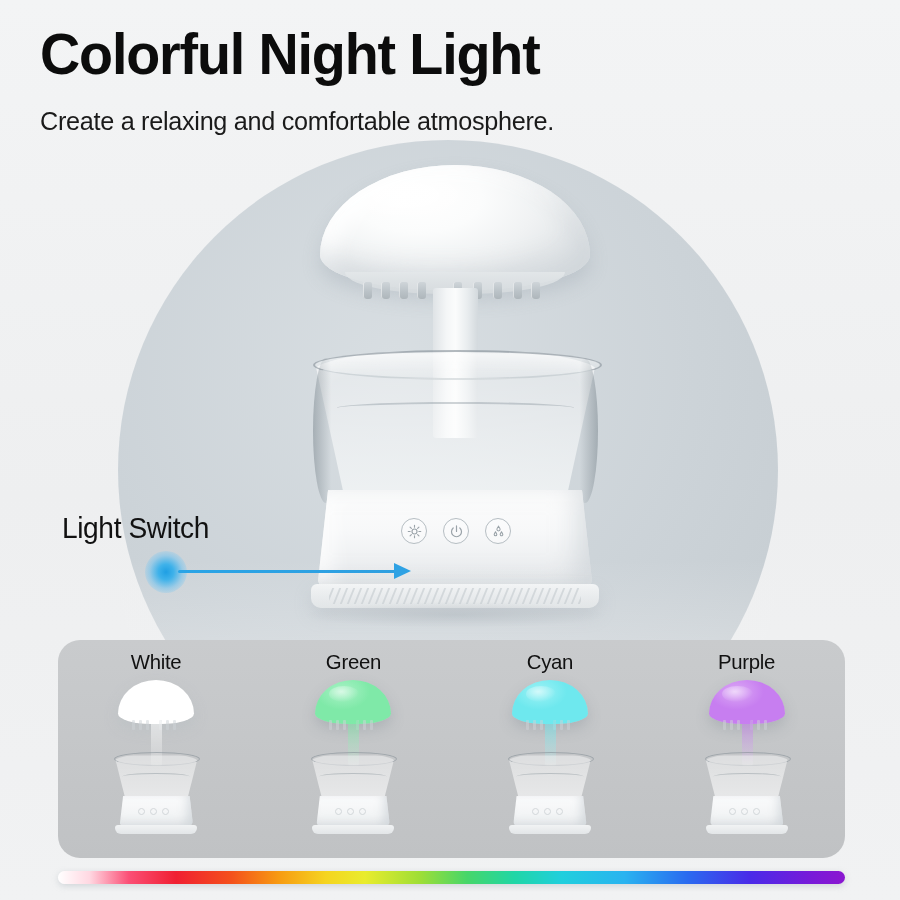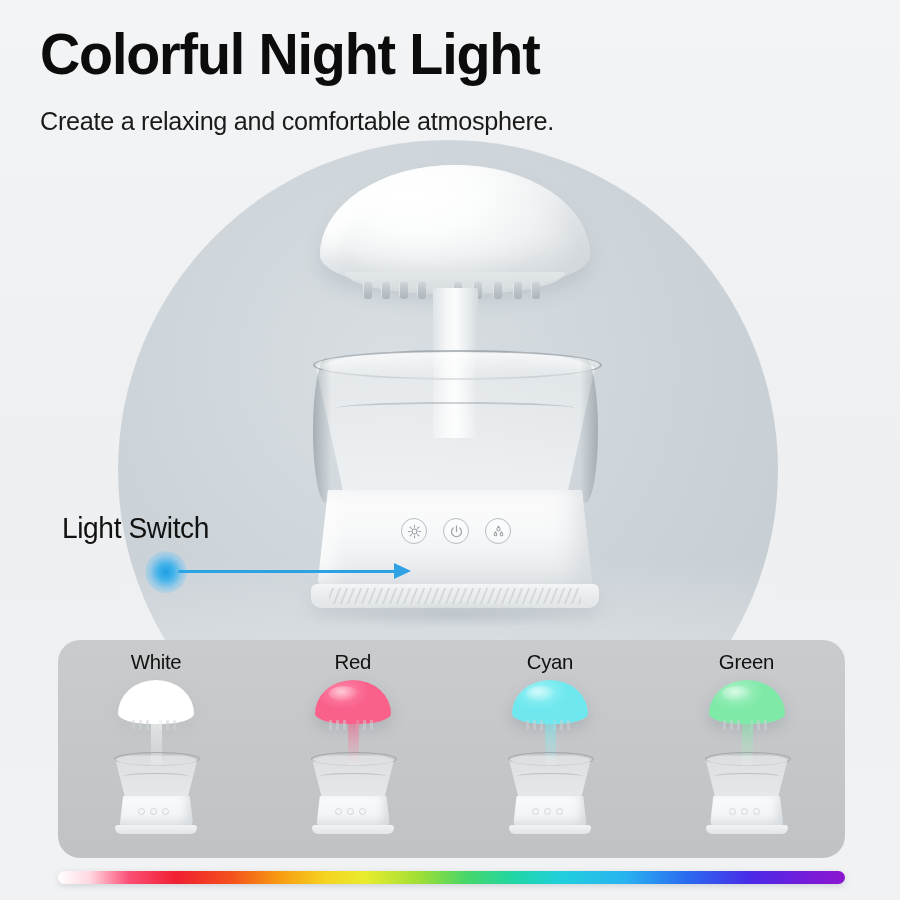--- a/index.html
+++ b/index.html
@@ -455,31 +455,6 @@
           </div>
         </div>
         <div class="swatch">
-          <div class="swatch-name">Red</div>
-          <div class="mini">
-            <div class="mini-cap" style="background: radial-gradient(62% 72% at 36% 26%, rgb(255, 134, 168) 0%, rgb(249, 96, 138) 58%, rgb(249, 96, 138) 100%); box-shadow: rgba(120, 130, 140, 0.3) 0px 6px 14px;"></div>
-            <div class="mini-nozzles">
-              <i style="left: 0px;"></i>
-              <i style="left: 7px;"></i>
-              <i style="left: 14px;"></i>
-              <i style="left: 27px;"></i>
-              <i style="left: 34px;"></i>
-              <i style="left: 41px;"></i>
-            </div>
-            <div class="mini-stem" style="background: linear-gradient(rgb(249, 96, 138) 0%, rgba(255, 255, 255, 0.2) 100%);"></div>
-            <div class="mini-tank"></div>
-            <div class="mini-rim"></div>
-            <div class="mini-wline"></div>
-            <div class="mini-base"></div>
-            <div class="mini-foot"></div>
-            <div class="mini-dots">
-              <i></i>
-              <i></i>
-              <i></i>
-            </div>
-          </div>
-        </div>
-        <div class="swatch">
           <div class="swatch-name">Cyan</div>
           <div class="mini">
             <div class="mini-cap" style="background: radial-gradient(62% 72% at 36% 26%, rgb(157, 242, 245) 0%, rgb(110, 232, 238) 58%, rgb(110, 232, 238) 100%); box-shadow: rgba(120, 130, 140, 0.3) 0px 6px 14px;"></div>

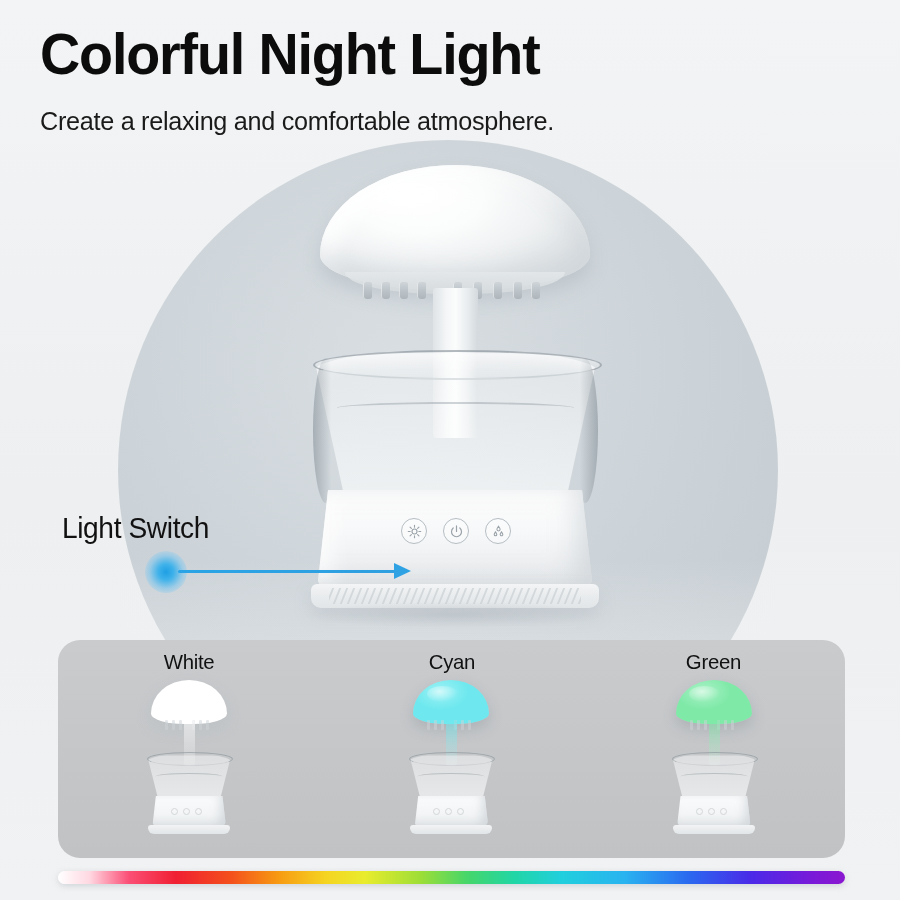--- a/index.html
+++ b/index.html
@@ -455,6 +455,31 @@
           </div>
         </div>
         <div class="swatch">
+          <div class="swatch-name">Green</div>
+          <div class="mini">
+            <div class="mini-cap" style="background: radial-gradient(62% 72% at 36% 26%, rgb(169, 242, 198) 0%, rgb(127, 233, 168) 58%, rgb(127, 233, 168) 100%); box-shadow: rgba(120, 130, 140, 0.3) 0px 6px 14px;"></div>
+            <div class="mini-nozzles">
+              <i style="left: 0px;"></i>
+              <i style="left: 7px;"></i>
+              <i style="left: 14px;"></i>
+              <i style="left: 27px;"></i>
+              <i style="left: 34px;"></i>
+              <i style="left: 41px;"></i>
+            </div>
+            <div class="mini-stem" style="background: linear-gradient(rgb(127, 233, 168) 0%, rgba(255, 255, 255, 0.2) 100%);"></div>
+            <div class="mini-tank"></div>
+            <div class="mini-rim"></div>
+            <div class="mini-wline"></div>
+            <div class="mini-base"></div>
+            <div class="mini-foot"></div>
+            <div class="mini-dots">
+              <i></i>
+              <i></i>
+              <i></i>
+            </div>
+          </div>
+        </div>
+        <div class="swatch">
           <div class="swatch-name">Cyan</div>
           <div class="mini">
             <div class="mini-cap" style="background: radial-gradient(62% 72% at 36% 26%, rgb(157, 242, 245) 0%, rgb(110, 232, 238) 58%, rgb(110, 232, 238) 100%); box-shadow: rgba(120, 130, 140, 0.3) 0px 6px 14px;"></div>
@@ -479,31 +504,6 @@
             </div>
           </div>
         </div>
-        <div class="swatch">
-          <div class="swatch-name">Green</div>
-          <div class="mini">
-            <div class="mini-cap" style="background: radial-gradient(62% 72% at 36% 26%, rgb(169, 242, 198) 0%, rgb(127, 233, 168) 58%, rgb(127, 233, 168) 100%); box-shadow: rgba(120, 130, 140, 0.3) 0px 6px 14px;"></div>
-            <div class="mini-nozzles">
-              <i style="left: 0px;"></i>
-              <i style="left: 7px;"></i>
-              <i style="left: 14px;"></i>
-              <i style="left: 27px;"></i>
-              <i style="left: 34px;"></i>
-              <i style="left: 41px;"></i>
-            </div>
-            <div class="mini-stem" style="background: linear-gradient(rgb(127, 233, 168) 0%, rgba(255, 255, 255, 0.2) 100%);"></div>
-            <div class="mini-tank"></div>
-            <div class="mini-rim"></div>
-            <div class="mini-wline"></div>
-            <div class="mini-base"></div>
-            <div class="mini-foot"></div>
-            <div class="mini-dots">
-              <i></i>
-              <i></i>
-              <i></i>
-            </div>
-          </div>
-        </div>
       </div>
   </div>
 

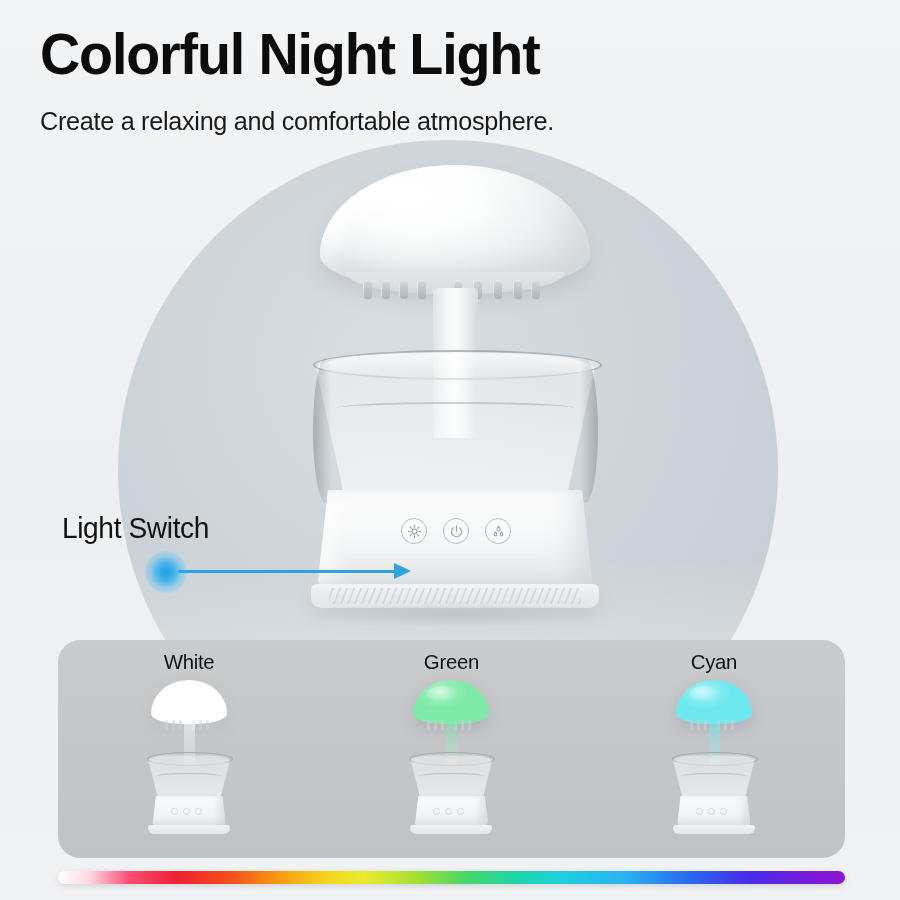--- a/index.html
+++ b/index.html
@@ -504,6 +504,31 @@
             </div>
           </div>
         </div>
+        <div class="swatch">
+          <div class="swatch-name">Purple</div>
+          <div class="mini">
+            <div class="mini-cap" style="background: radial-gradient(62% 72% at 36% 26%, rgb(219, 168, 245) 0%, rgb(199, 126, 240) 58%, rgb(199, 126, 240) 100%); box-shadow: rgba(120, 130, 140, 0.3) 0px 6px 14px;"></div>
+            <div class="mini-nozzles">
+              <i style="left: 0px;"></i>
+              <i style="left: 7px;"></i>
+              <i style="left: 14px;"></i>
+              <i style="left: 27px;"></i>
+              <i style="left: 34px;"></i>
+              <i style="left: 41px;"></i>
+            </div>
+            <div class="mini-stem" style="background: linear-gradient(rgb(199, 126, 240) 0%, rgba(255, 255, 255, 0.2) 100%);"></div>
+            <div class="mini-tank"></div>
+            <div class="mini-rim"></div>
+            <div class="mini-wline"></div>
+            <div class="mini-base"></div>
+            <div class="mini-foot"></div>
+            <div class="mini-dots">
+              <i></i>
+              <i></i>
+              <i></i>
+            </div>
+          </div>
+        </div>
       </div>
   </div>
 

